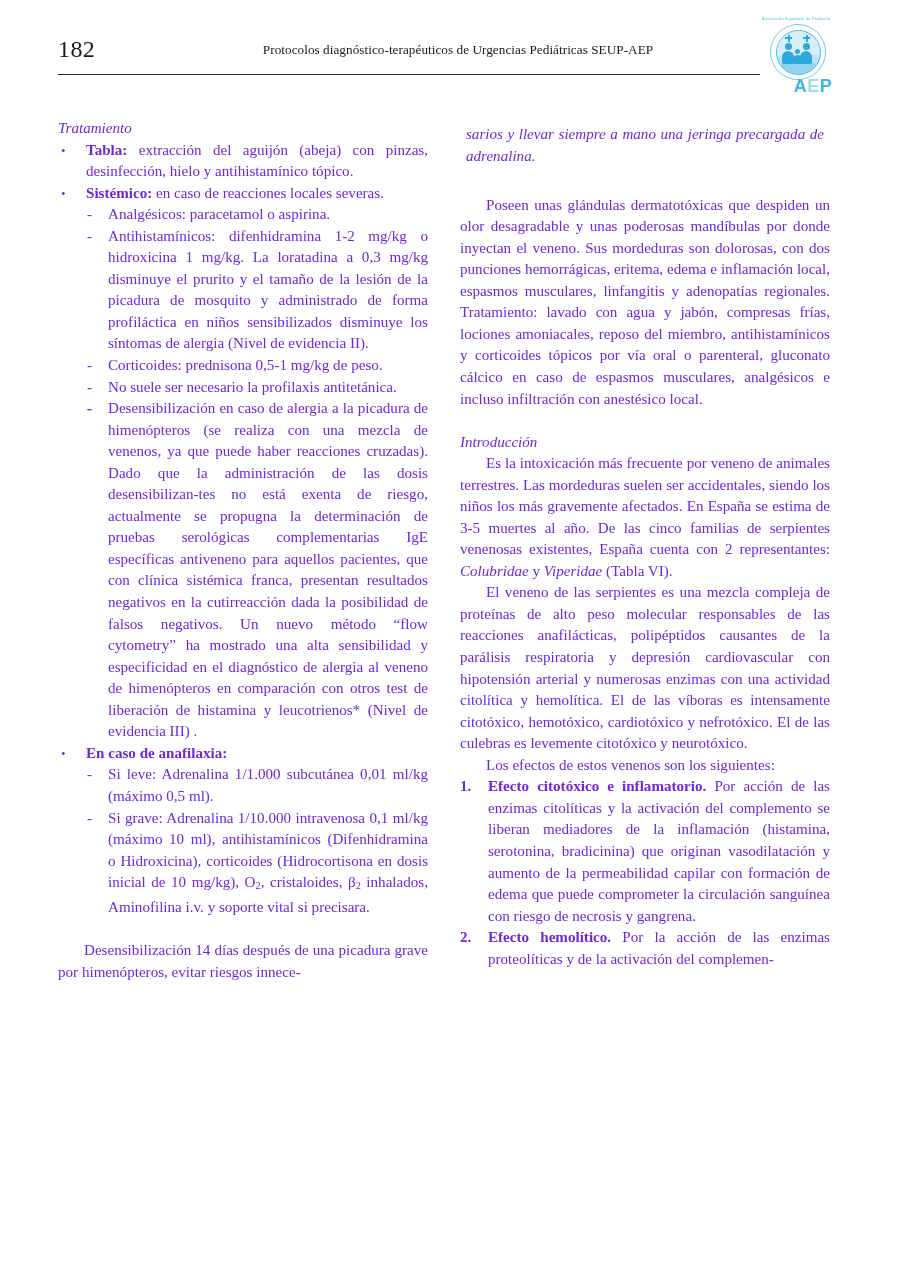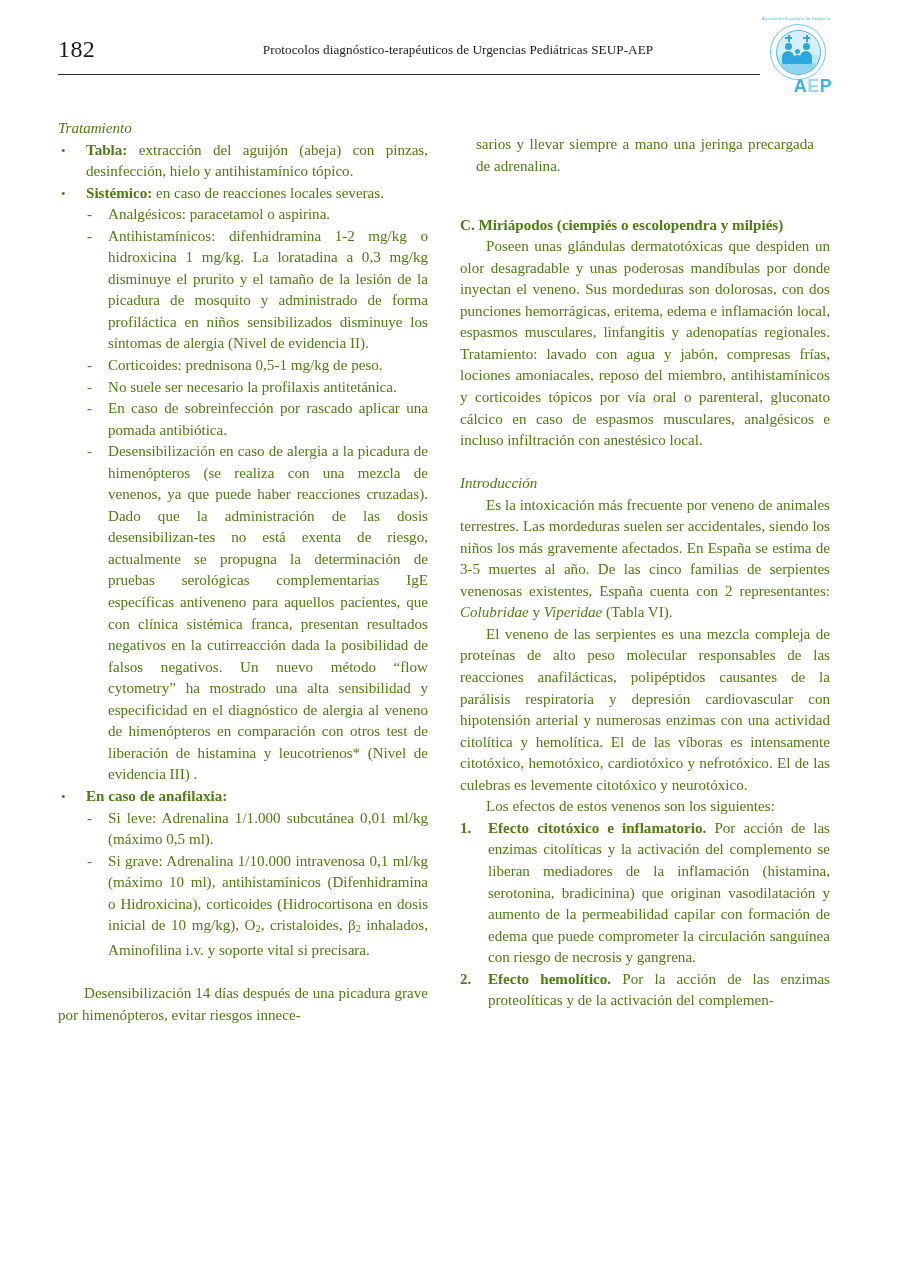--- a/index.html
+++ b/index.html
@@ -145,7 +145,7 @@
     line-height: 21.55px;
     text-align: justify;
     text-justify: inter-word;
-    color: #4d7c0f;
+    color: #6d28d9;
   }
   .col-left  { left: 58px; }
   .col-right { left: 460px; }

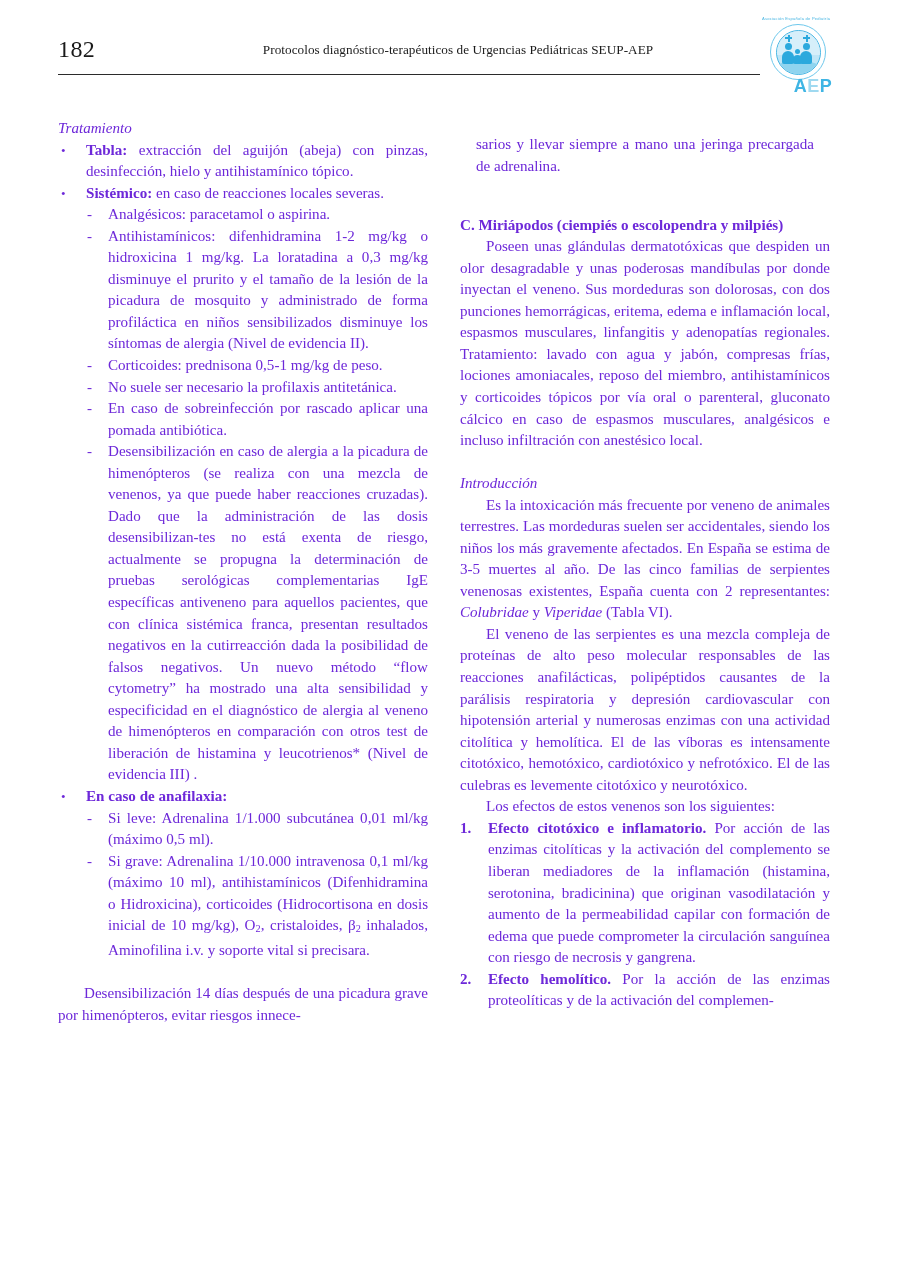--- a/index.html
+++ b/index.html
@@ -168,8 +168,9 @@
     text-indent: 26px;
   }
   .para-noindent {
-    margin: 16px;
+    margin: 6px;
     text-indent: 0;
+    font-style: italic;
   }
   .spacer-lg { height: 21.5px; }
 

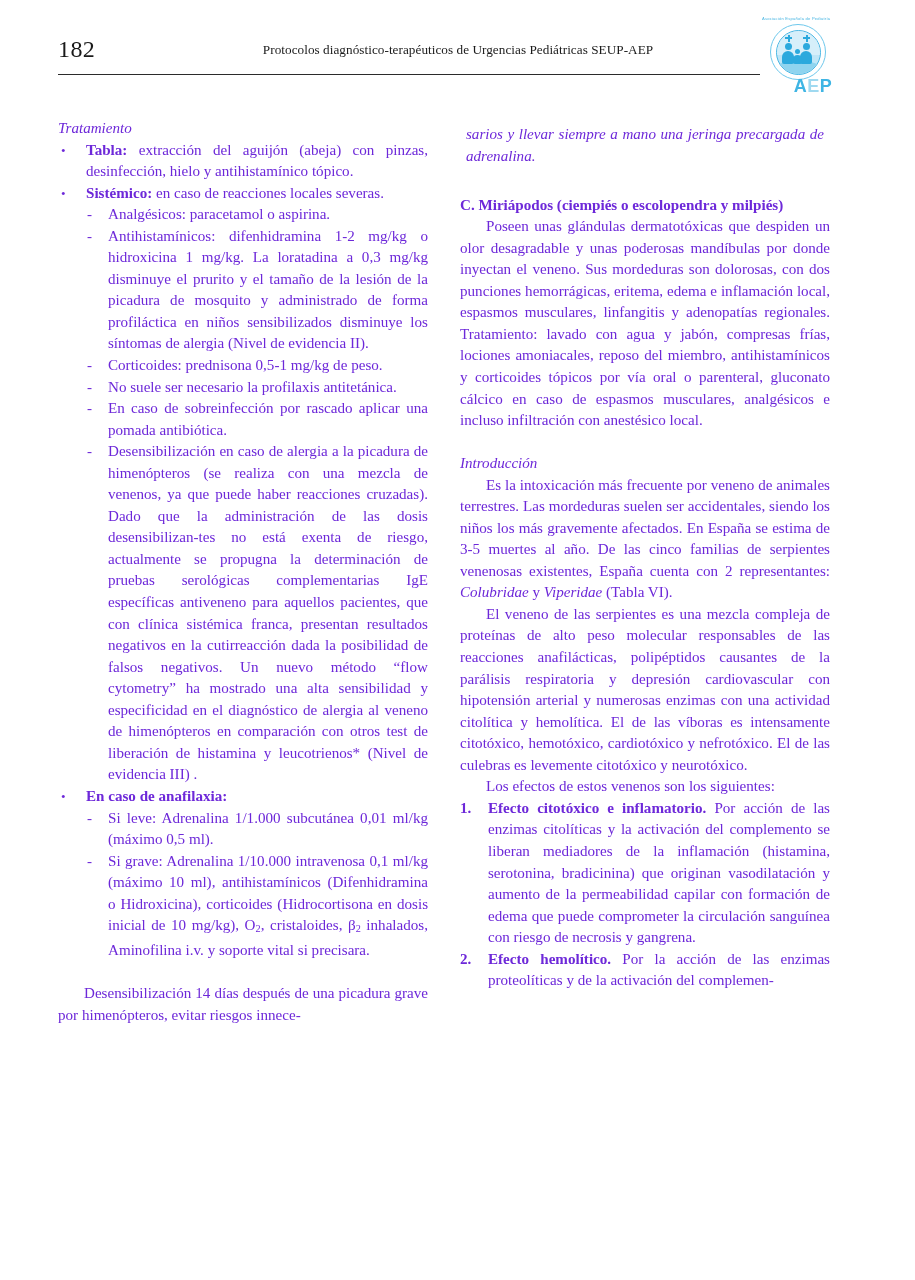--- a/index.html
+++ b/index.html
@@ -337,7 +337,6 @@
 
     <div class="spacer-lg"></div>
 
-    <div class="sec-head-bold">C. Miriápodos (ciempiés o escolopendra y milpiés)</div>
 
     <p class="para">Poseen unas glándulas dermatotóxicas que despiden un olor desagradable y unas poderosas mandíbulas por donde inyectan el veneno. Sus mordeduras son dolorosas, con dos punciones hemorrágicas, eritema, edema e inflamación local, espasmos musculares, linfangitis y adenopatías regionales. Tratamiento: lavado con agua y jabón, compresas frías, lociones amoniacales, reposo del miembro, antihistamínicos y corticoides tópicos por vía oral o parenteral, gluconato cálcico en caso de espasmos musculares, analgésicos e incluso infiltración con anestésico local.</p>
 

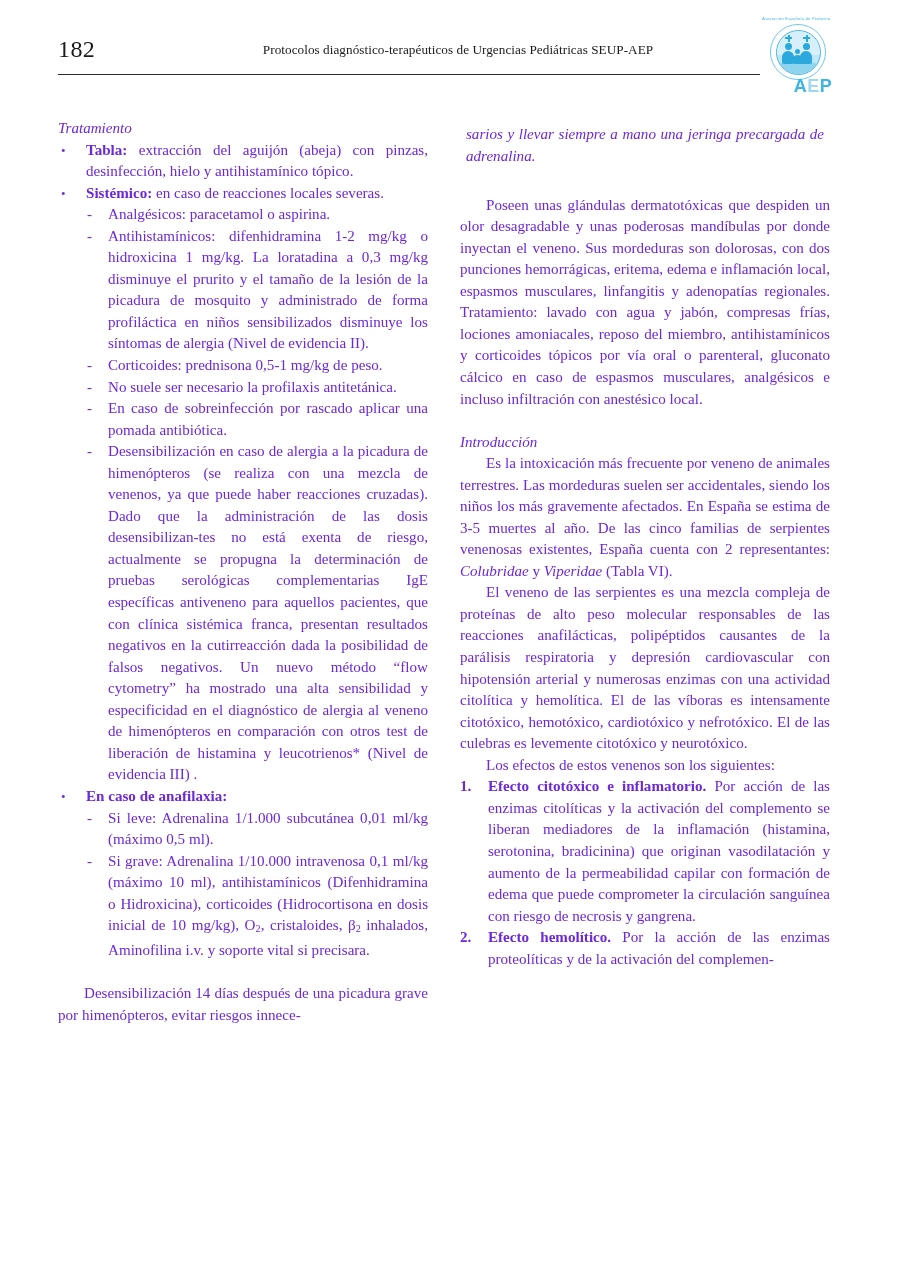--- a/index.html
+++ b/index.html
@@ -303,7 +303,7 @@
         <span class="mk">-</span><span>No suele ser necesario la profilaxis antitetánica.</span>
       </li>
       <li>
-        <span class="mk">-</span><span>En caso de sobreinfección por rascado aplicar una pomada antibiótica.</span>
+        <span class="mk">-</span>
       </li>
       <li>
         <span class="mk">-</span><span>Desensibilización en caso de alergia a la picadura de himenópteros (se realiza con una mezcla de venenos, ya que puede haber reacciones cruzadas). Dado que la administración de las dosis desensibilizan-tes no está exenta de riesgo, actualmente se propugna la determinación de pruebas serológicas complementarias IgE específicas antiveneno para aquellos pacientes, que con clínica sistémica franca, presentan resultados negativos en la cutirreacción dada la posibilidad de falsos negativos. Un nuevo método “flow cytometry” ha mostrado una alta sensibilidad y especificidad en el diagnóstico de alergia al veneno de himenópteros en comparación con otros test de liberación de histamina y leucotrienos* (Nivel de evidencia III) .</span>

